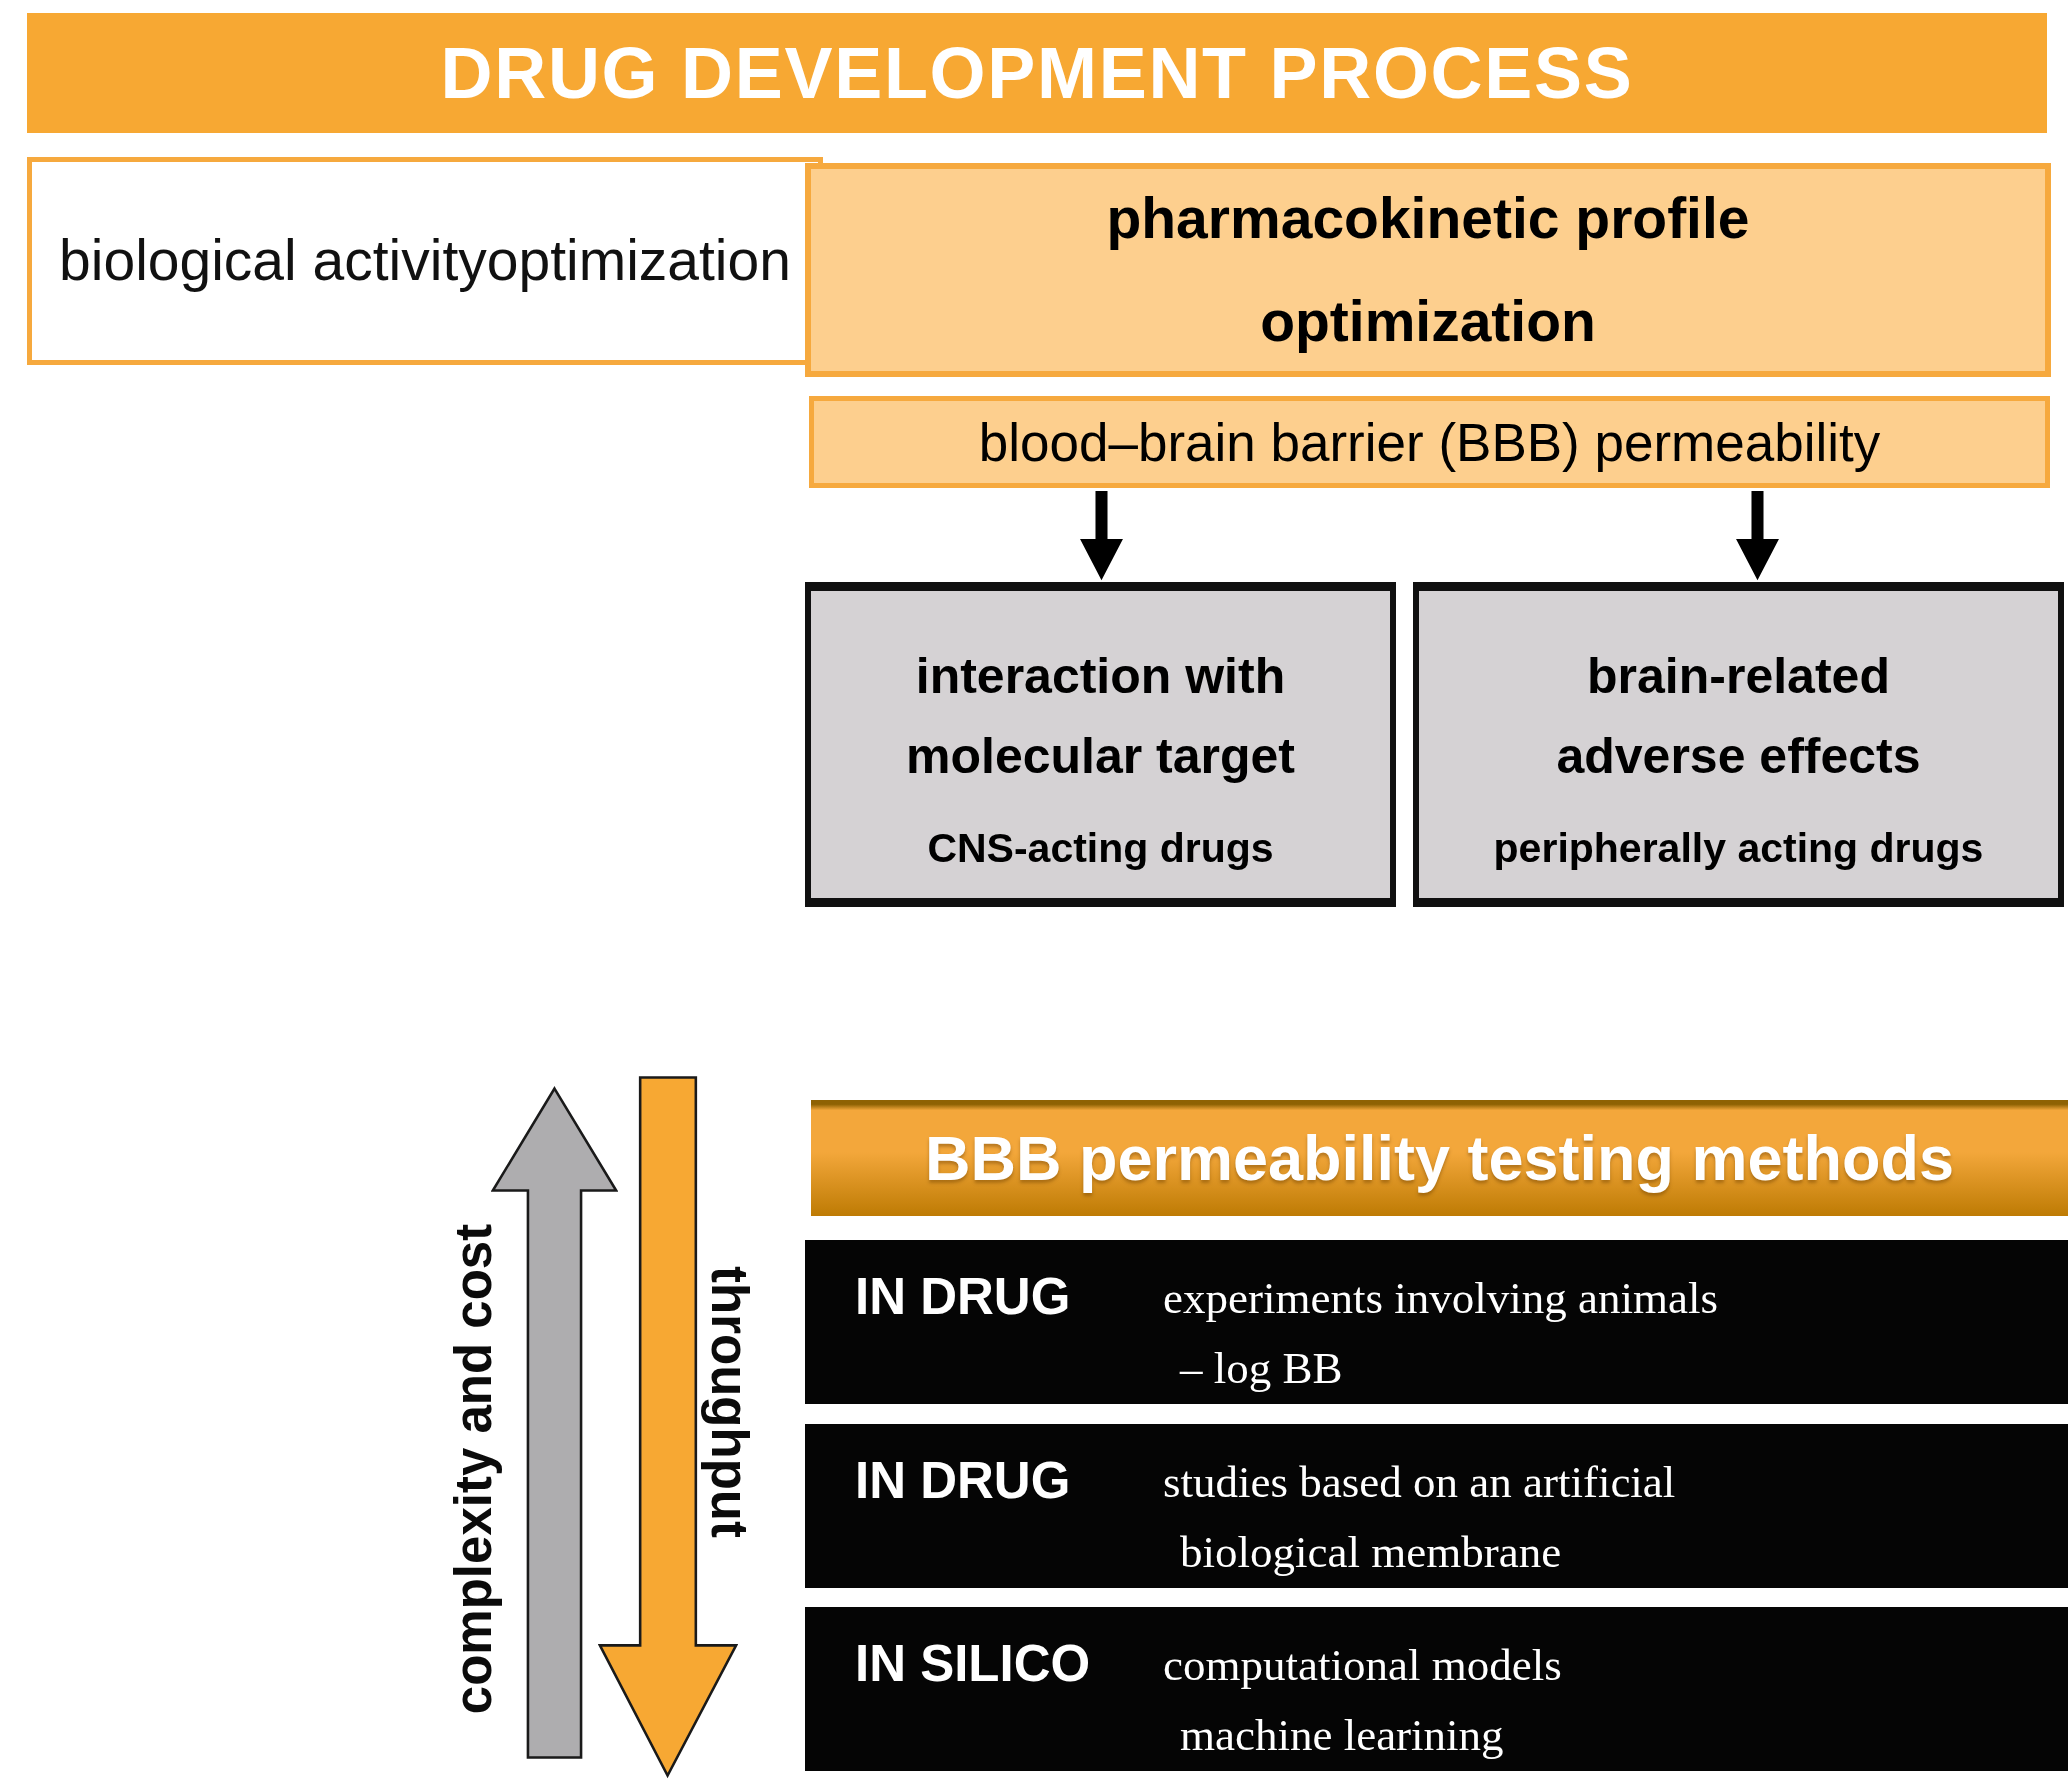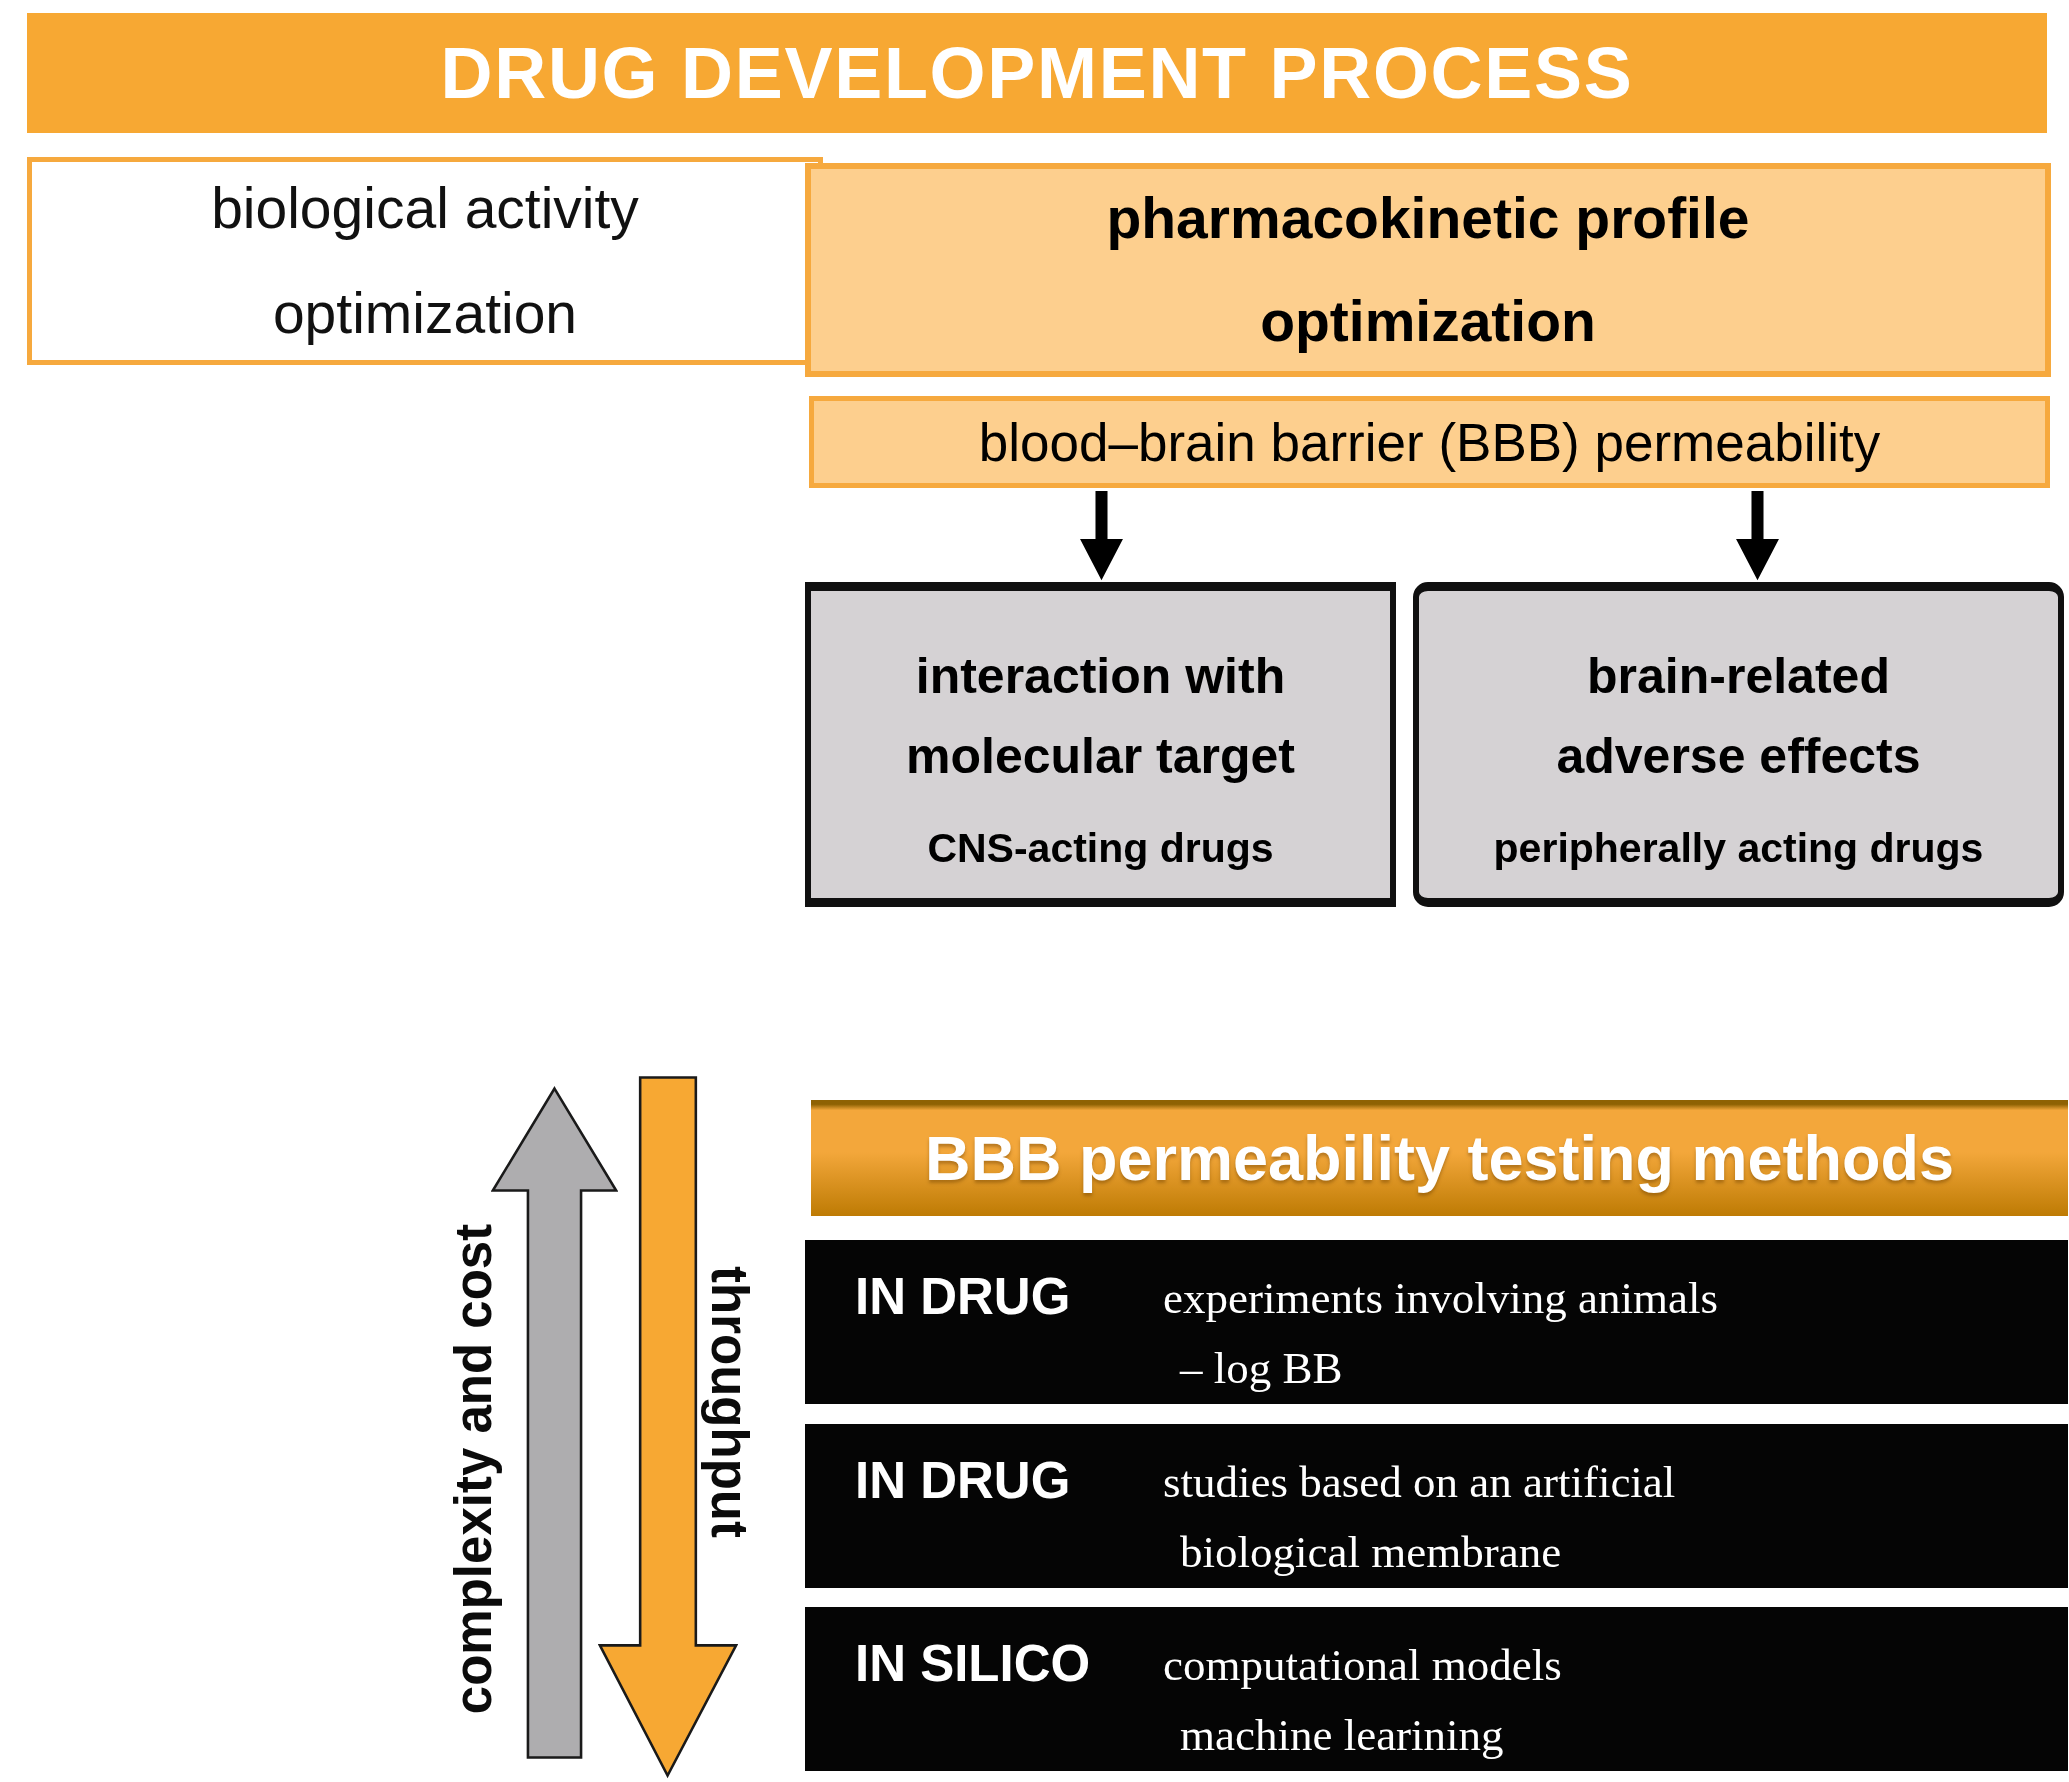--- a/index.html
+++ b/index.html
@@ -22,7 +22,7 @@
   .bio-box{
     left:27px;top:157px;width:796px;height:208px;
     background:#ffffff;border:5.1px solid var(--orange-border,#F6A93E);
-    display:flex;flex-direction:column;align-items:center;justify-content:center;
+    display:flex;align-items:center;justify-content:center;
     font-size:57px;color:var(--text-dark,#111);line-height:1.85;text-align:center;
   }
   .pk-box{

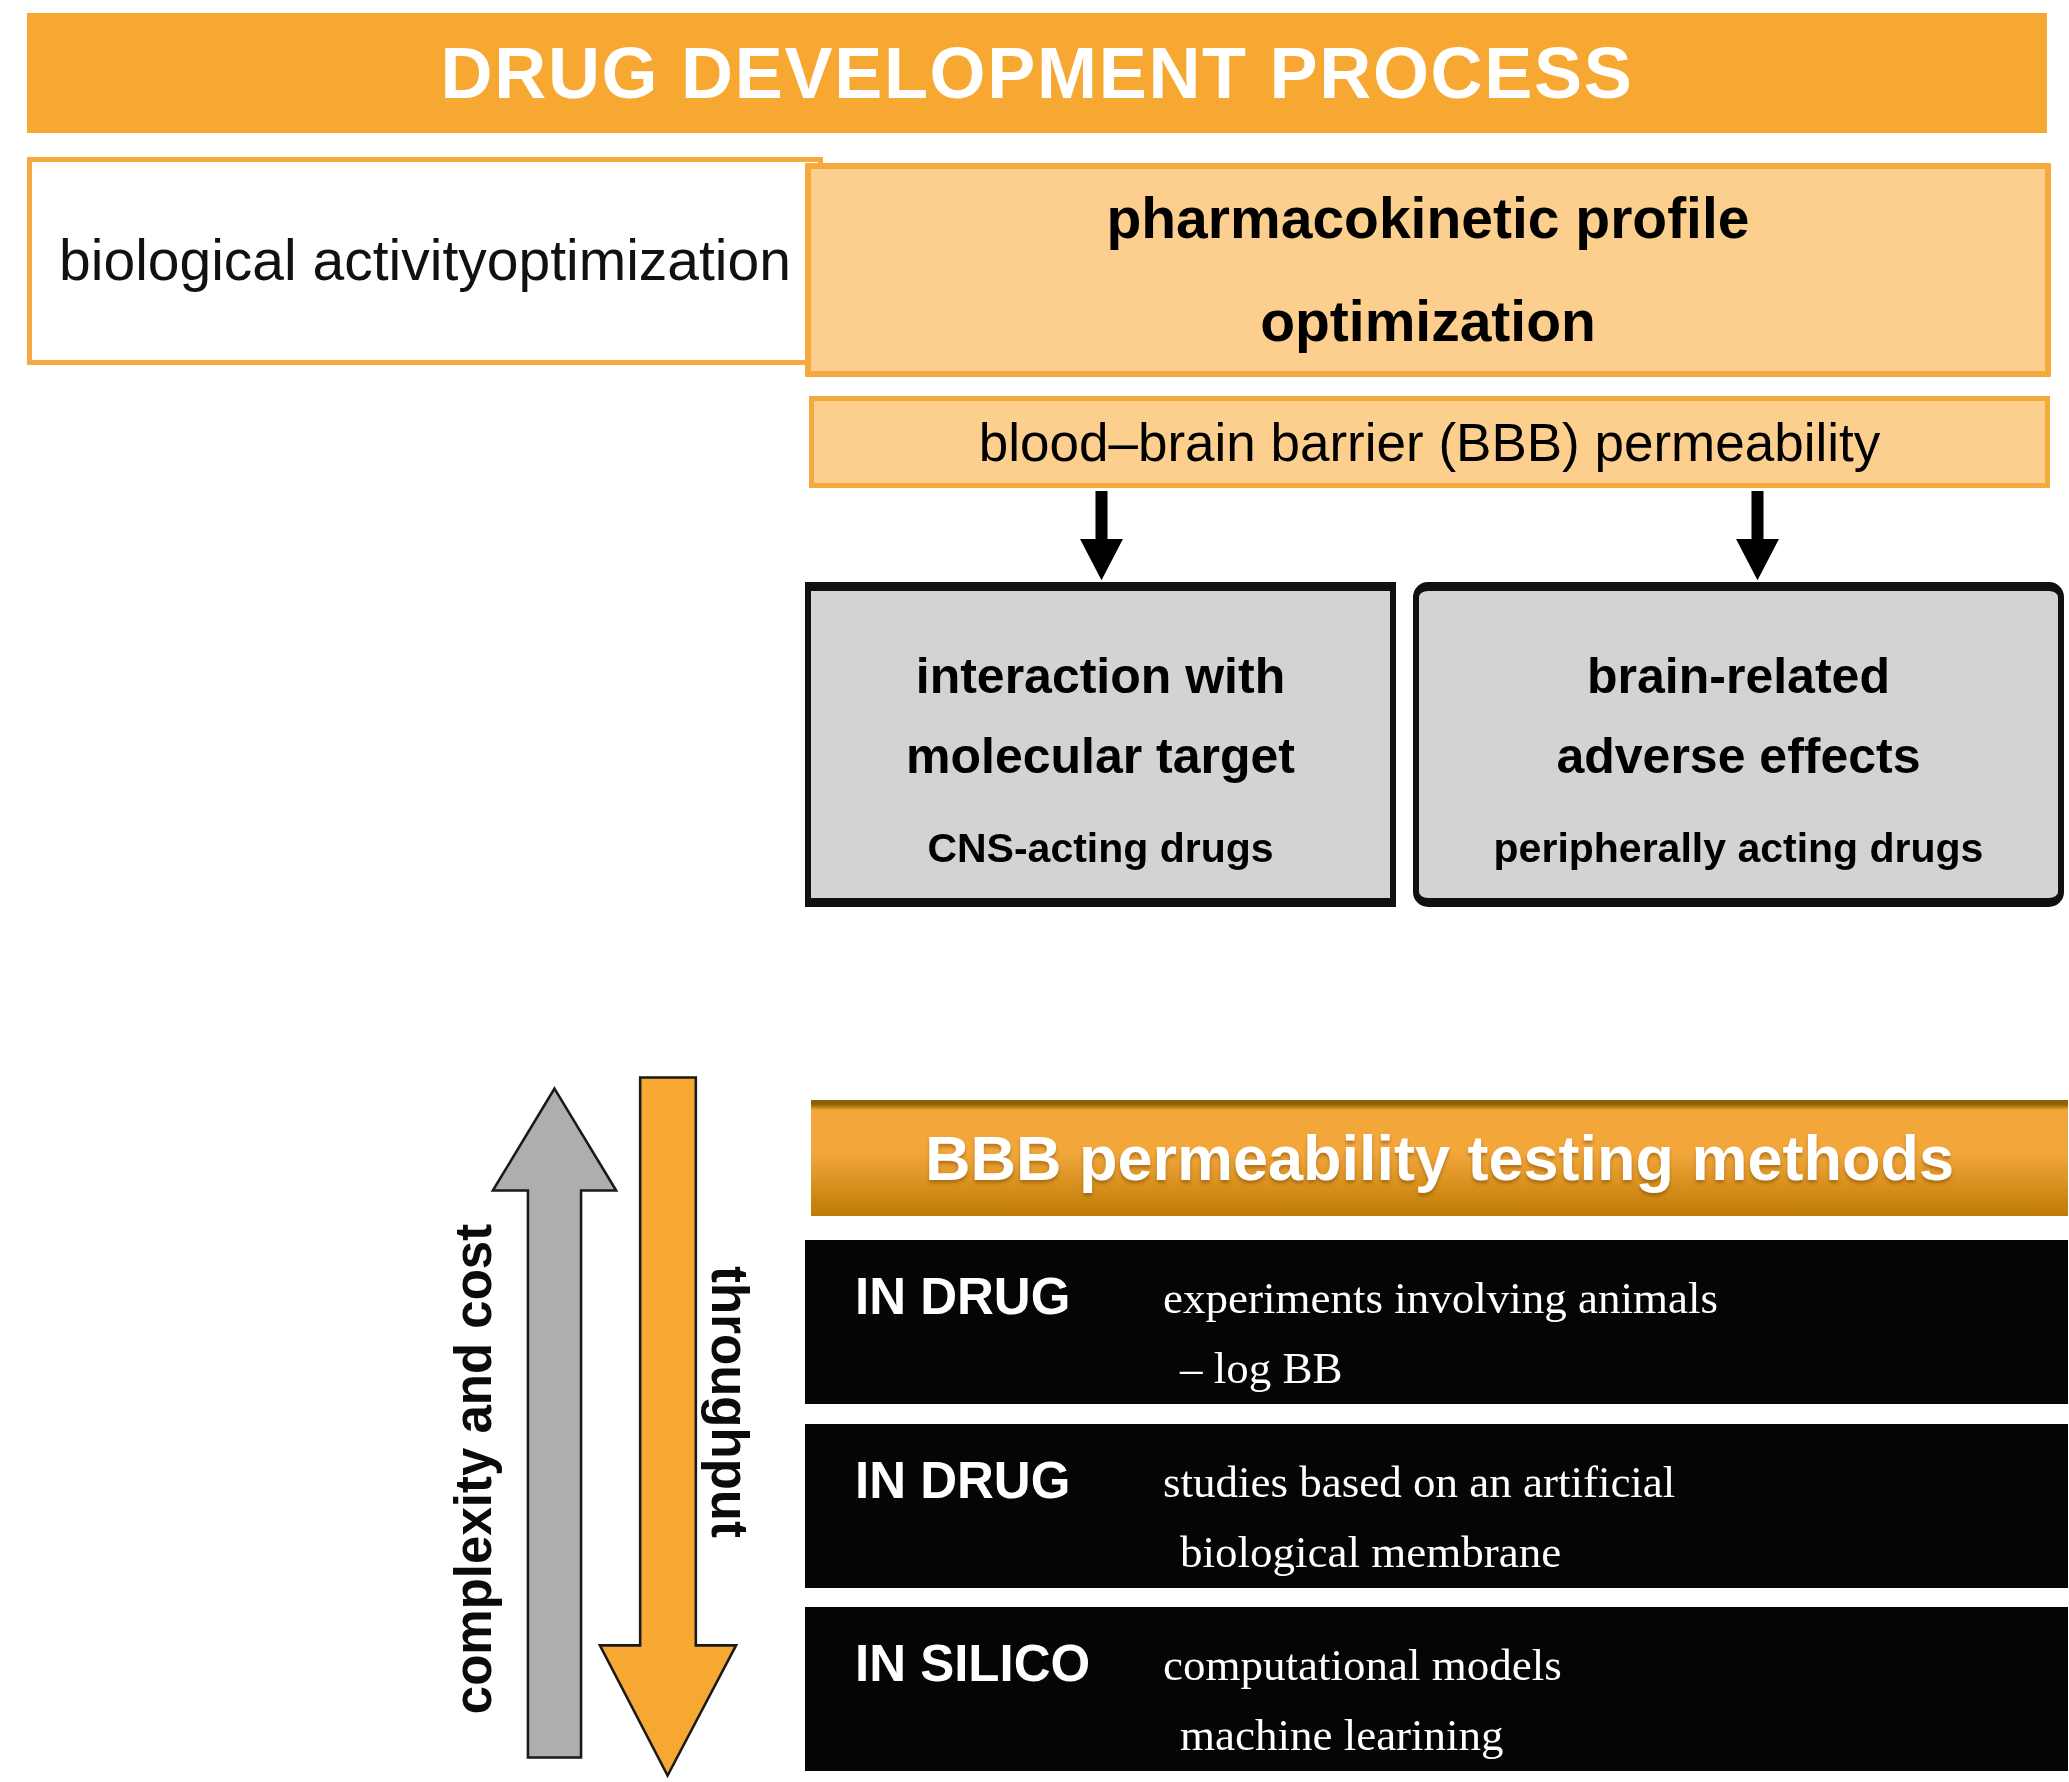--- a/index.html
+++ b/index.html
@@ -51,7 +51,7 @@
   .gray-box .gbox-title{font-size:50px;font-weight:bold;line-height:1.6;margin-top:45px;}
   .gray-box .gbox-sub{font-size:41px;font-weight:bold;margin-bottom:26px;}
   .gray-left{left:805px;top:582px;width:591px;height:325px;gap:23px;}
-  .gray-right{left:1413px;top:582px;width:651px;height:325px;border-radius:15px;}
+  .gray-right{left:1413px;top:582px;width:651px;height:325px;}
 
   
   .up-arrow-svg{left:491px;top:1086px;width:127px;height:675px;}

